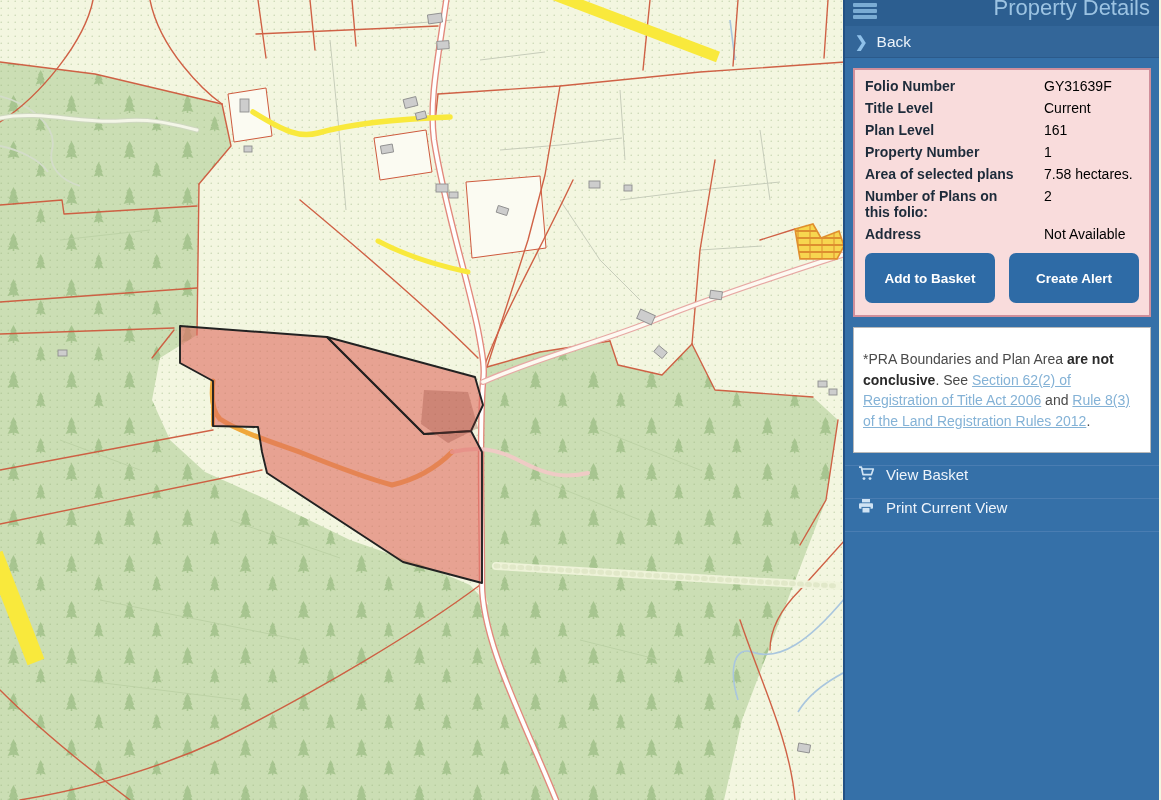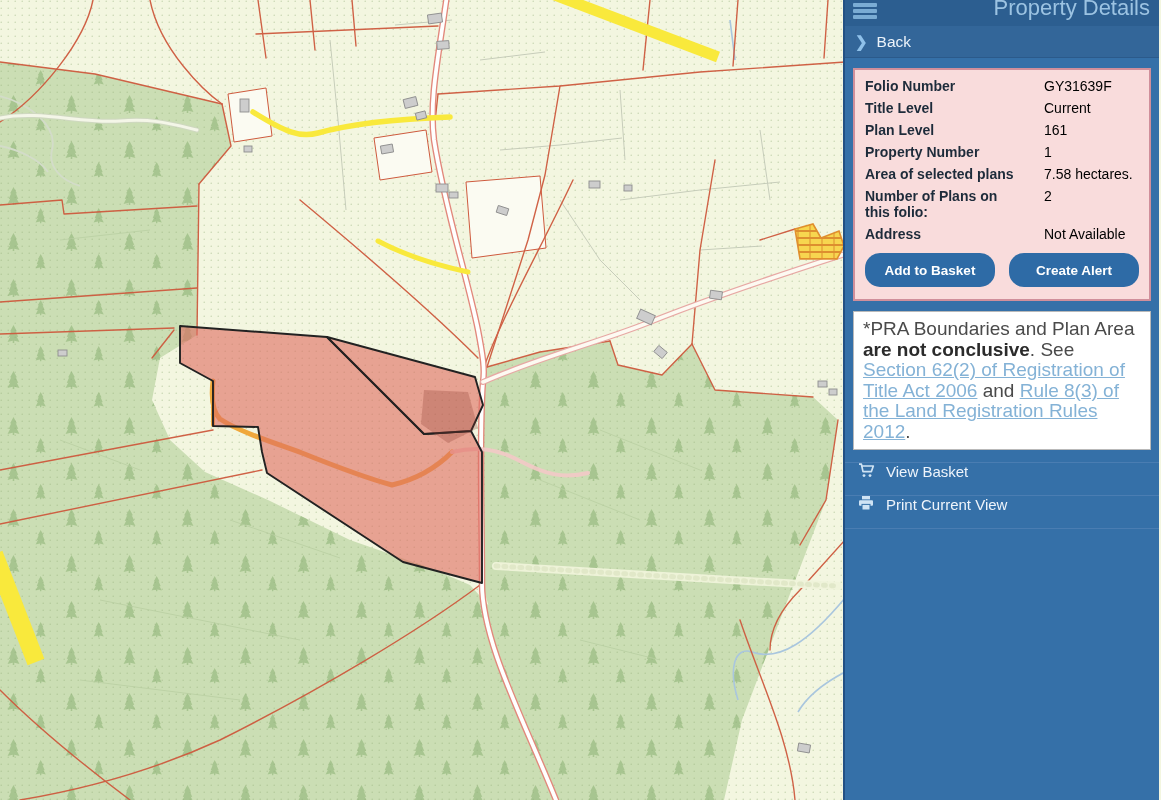--- a/index.html
+++ b/index.html
@@ -25,7 +25,7 @@
   .kv .k{font-weight:bold;color:#1d2b3a;}
   .kv .v{color:#000000;margin-left:25px;}
   .btn-row{display:flex;gap:14px;margin-top:11px;}
-  .btn{flex:1;height:34px;background:#2e6ba6;border:none;border-radius:15px;
+  .btn{flex:1;height:50px;background:#2e6ba6;border:none;border-radius:7px;
        color:#fff;font-size:13.5px;font-weight:600;cursor:pointer;
        font-family:"Liberation Sans",sans-serif;}
   .note-card{margin:10px 8px 0;background:#ffffff;border:1px solid #b9b9b9;

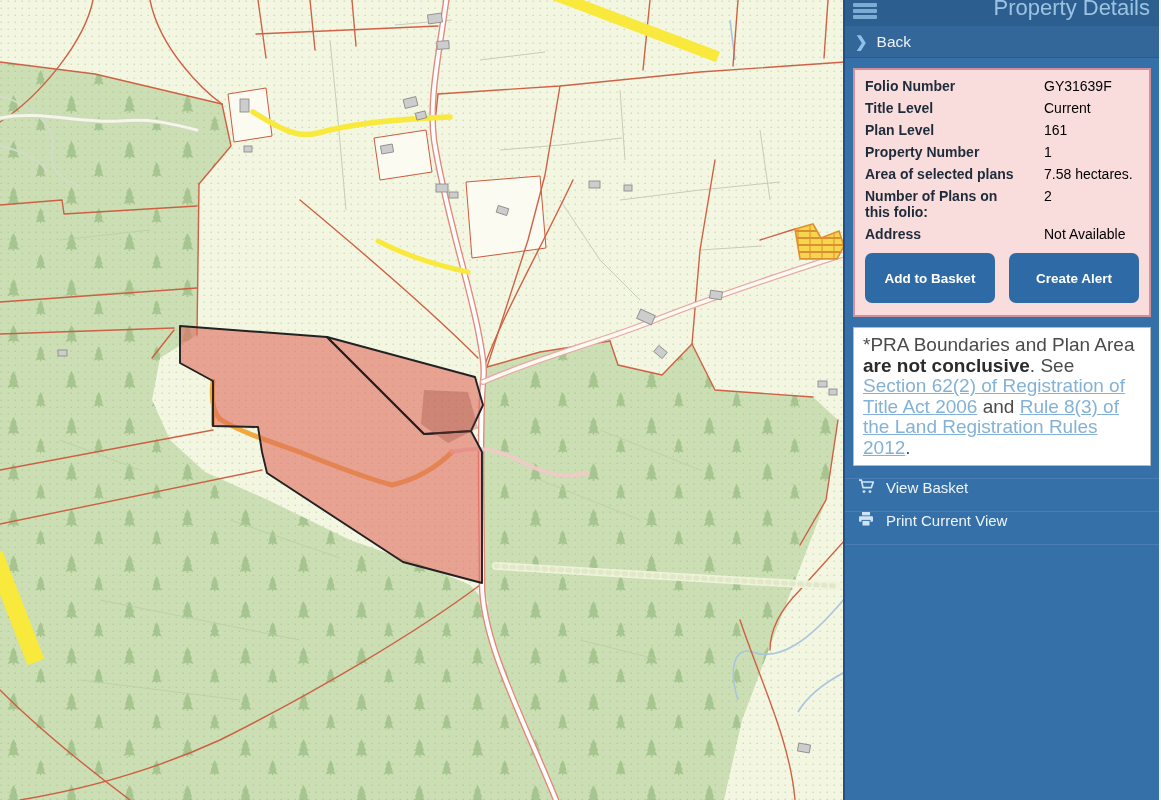--- a/index.html
+++ b/index.html
@@ -29,7 +29,7 @@
        color:#fff;font-size:13.5px;font-weight:600;cursor:pointer;
        font-family:"Liberation Sans",sans-serif;}
   .note-card{margin:10px 8px 0;background:#ffffff;border:1px solid #b9b9b9;
-             padding:7px 9px;font-size:19px;line-height:20.5px;color:#4a4a4a;}
+             padding:21px 9px;font-size:14px;line-height:20.5px;color:#4a4a4a;}
   .note-card b{color:#2b2b2b;}
   .note-card a{color:#84b2d6;text-decoration:underline;cursor:pointer;}
   .menu{margin-top:12px;border-top:1px solid #4a7db2;}

